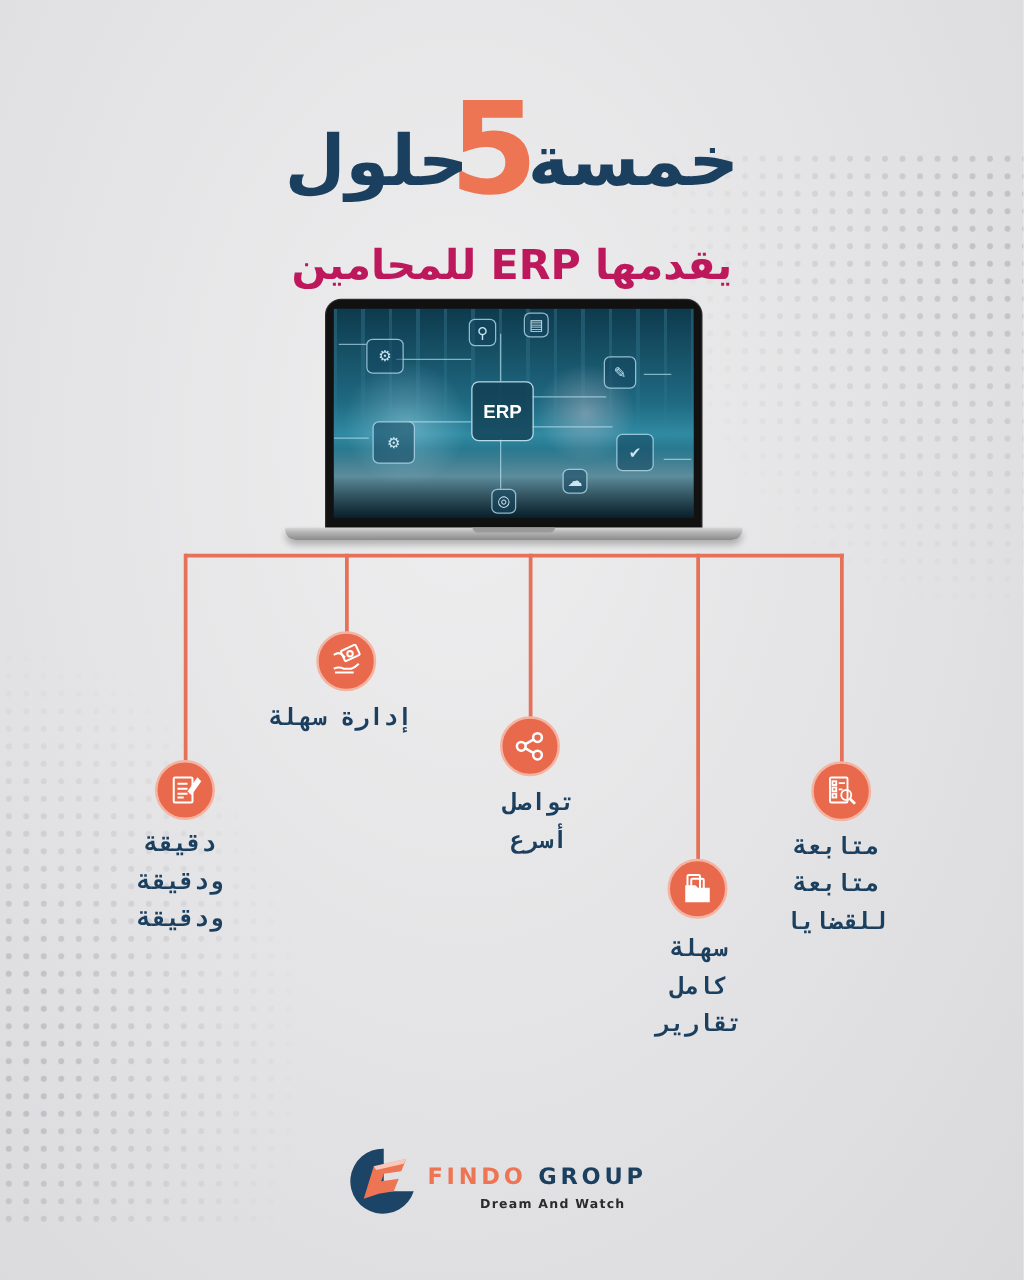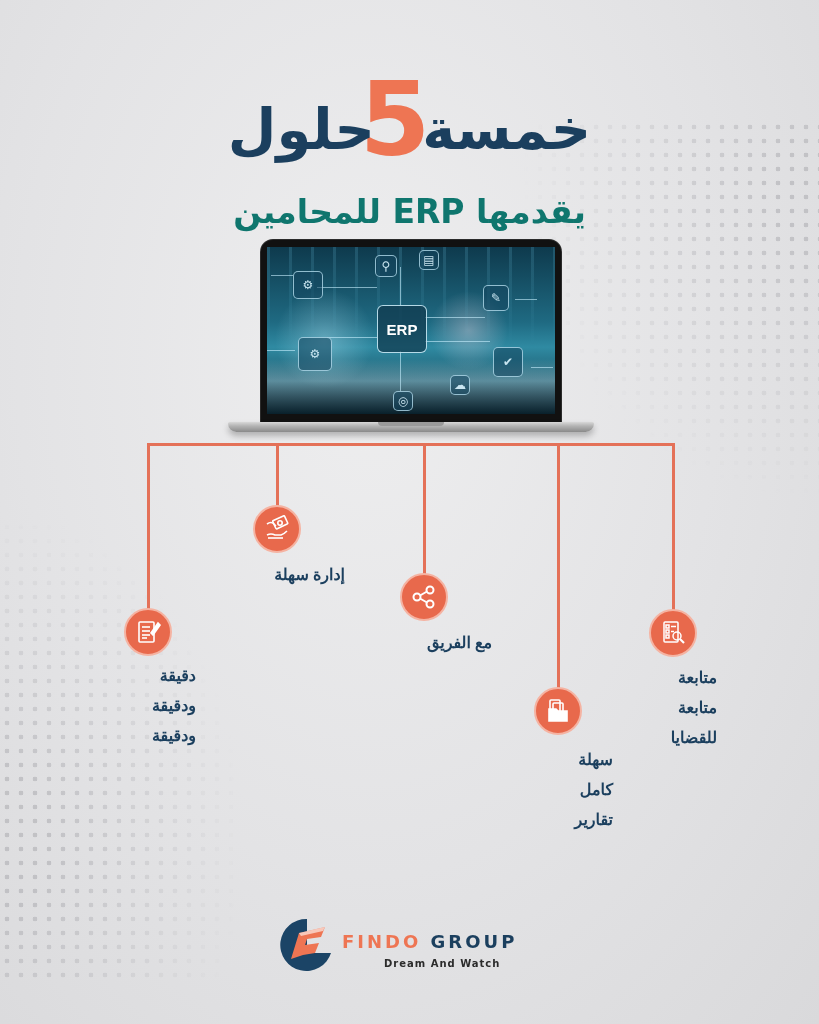--- a/index.html
+++ b/index.html
@@ -39,7 +39,7 @@
     position:absolute; left:0; top:190px; width:819px; text-align:center;
     direction:rtl;
     font-family:"DejaVu Sans", sans-serif; font-weight:bold;
-    font-size:33px; line-height:44px; color:#0f766e;
+    font-size:33px; line-height:44px; color:#be185d;
   }
 
   

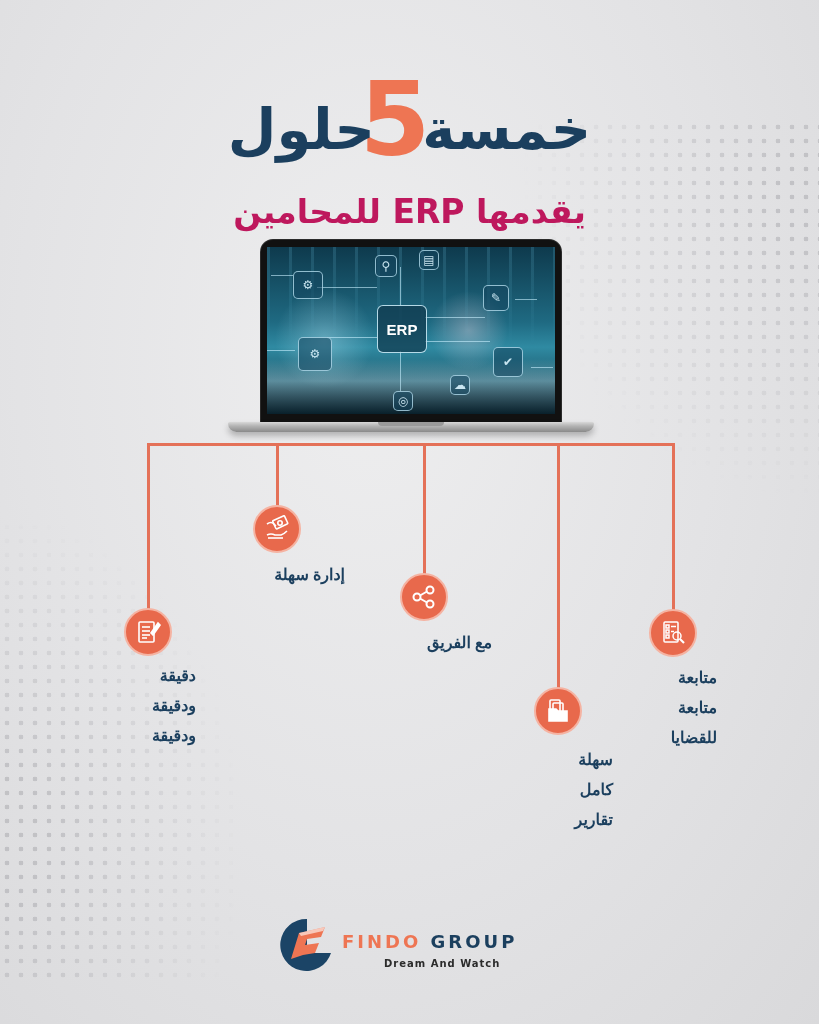--- a/index.html
+++ b/index.html
@@ -103,9 +103,9 @@
   }
   .sol-icon svg { width:28px; height:28px; }
   .sol-label {
-    position:absolute; text-align:right; direction:rtl;
-    font-family:Liberation Serif, serif; font-weight:bold;
-    font-size:16px; line-height:30px; color:#1B3F5E;
+    position:absolute; text-align:center; direction:rtl;
+    font-family:Liberation Mono, monospace; font-weight:bold;
+    font-size:19px; line-height:30px; color:#1B3F5E;
   }
   .sol-label span { display:block; white-space:nowrap; }
 

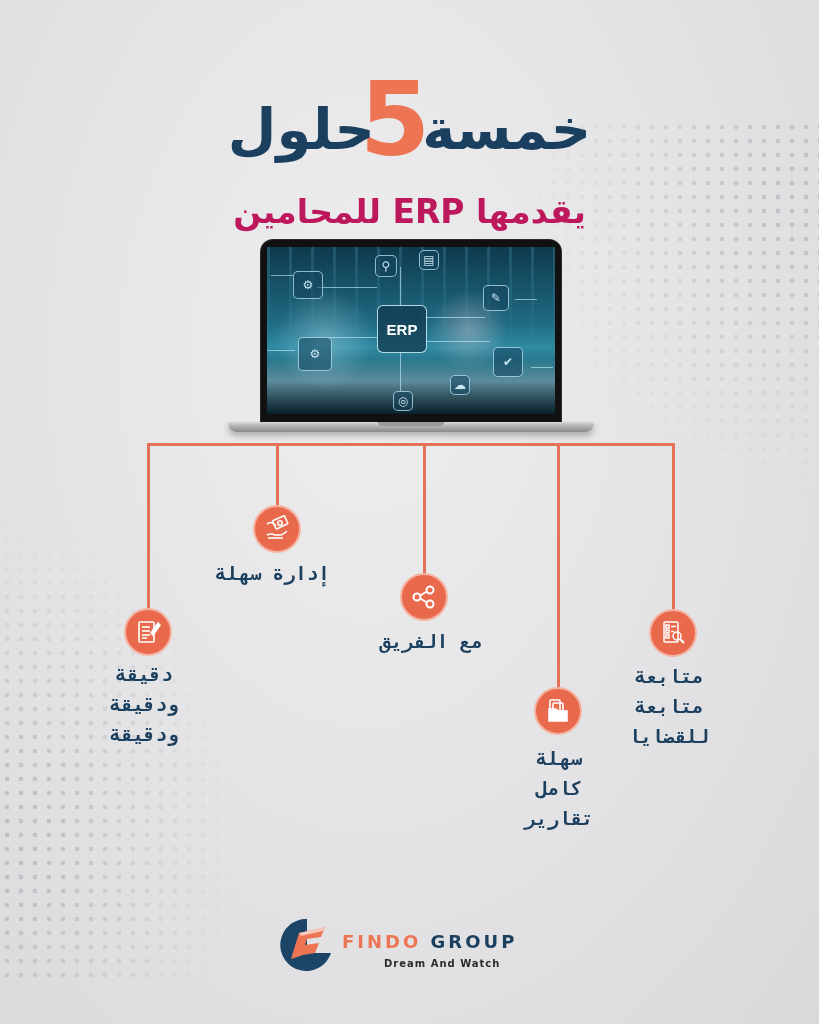--- a/index.html
+++ b/index.html
@@ -218,6 +218,7 @@
     </svg>
   </div>
   <div class="sol-label" style="left:370px;top:628px;width:122px;">
+    <span>تواصل</span>
     <span>مع الفريق</span>
   </div>
 </div>

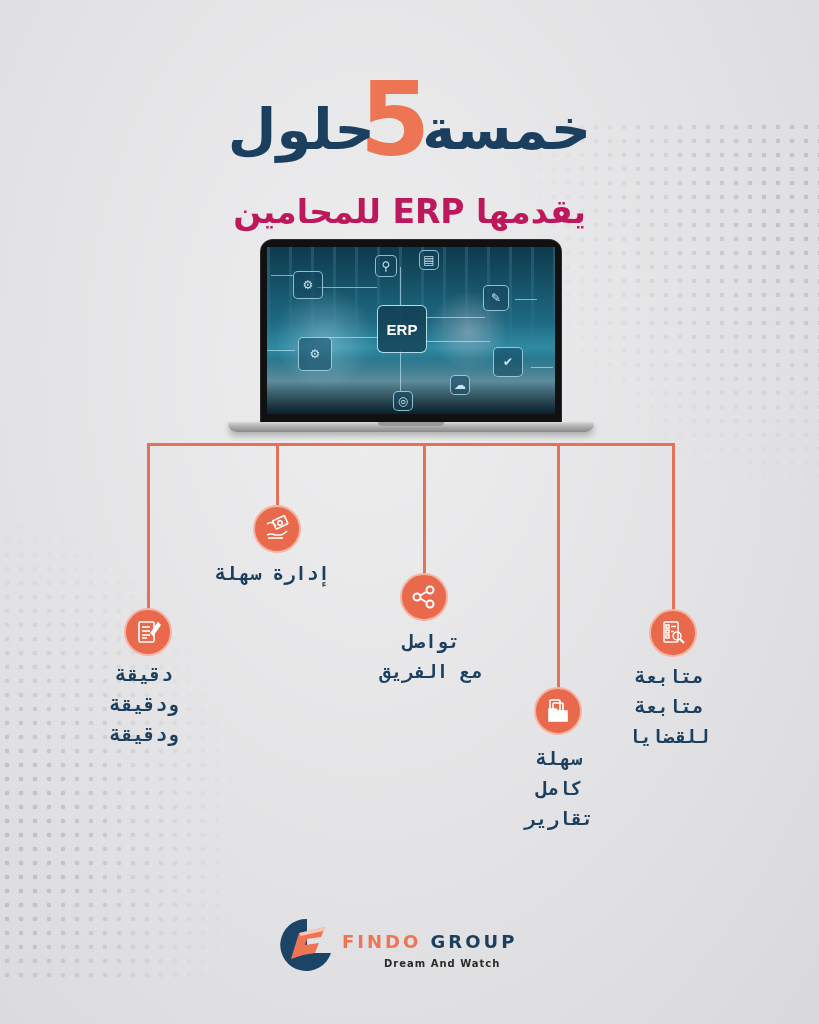--- a/index.html
+++ b/index.html
@@ -219,6 +219,7 @@
   </div>
   <div class="sol-label" style="left:370px;top:628px;width:122px;">
     <span>تواصل</span>
+    <span>أسرع</span>
     <span>مع الفريق</span>
   </div>
 </div>

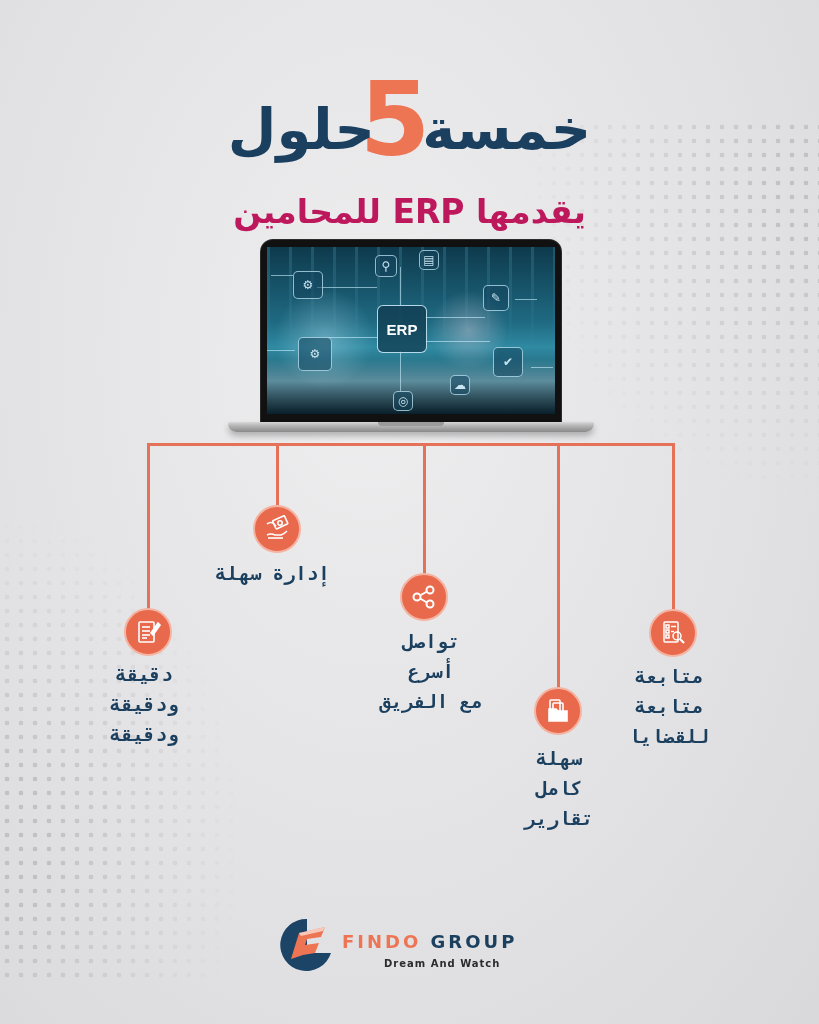--- a/index.html
+++ b/index.html
@@ -220,7 +220,6 @@
   <div class="sol-label" style="left:370px;top:628px;width:122px;">
     <span>تواصل</span>
     <span>أسرع</span>
-    <span>مع الفريق</span>
   </div>
 </div>
 

